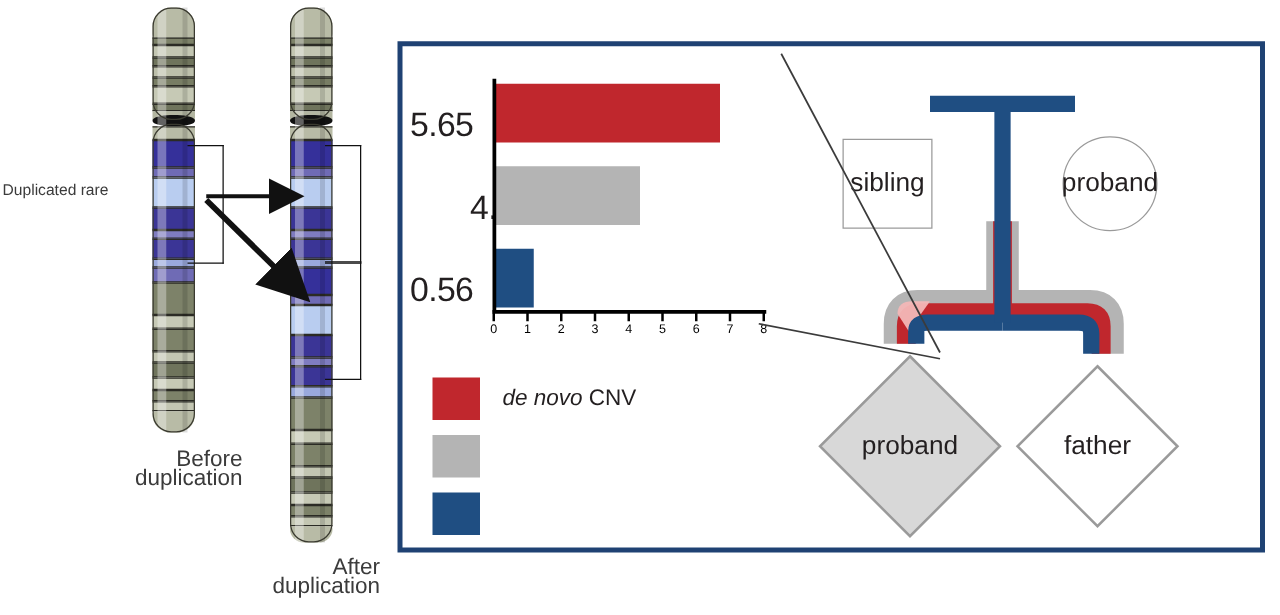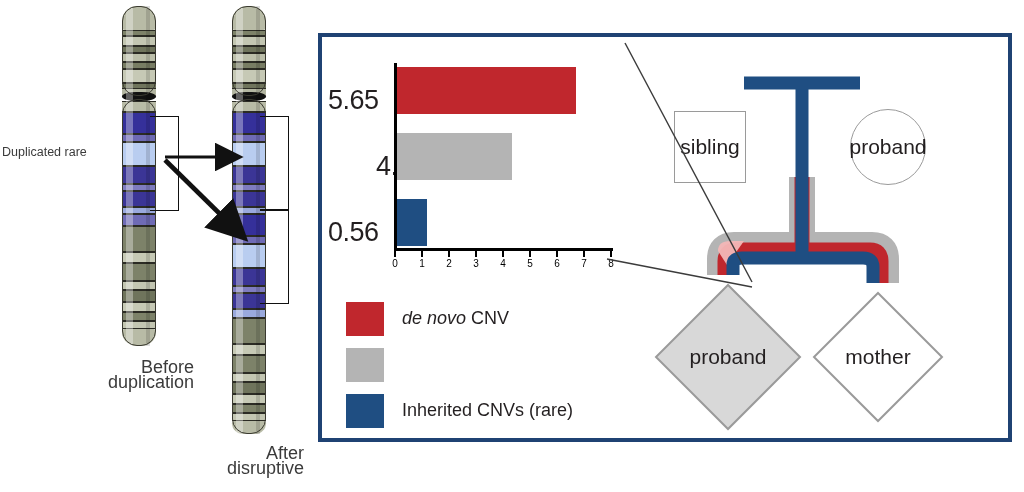--- a/index.html
+++ b/index.html
@@ -279,7 +279,7 @@
     <svg class="diamond-wrap" style="left:178px;top:252px;" width="136" height="136">
       <polygon points="68,4 132,68 68,132 4,68" fill="#ffffff" stroke="#9a9a9a" stroke-width="2"></polygon>
     </svg>
-    <div class="ped-label" style="left:178px;top:308px;width:136px;">mother</div>
+    <div class="ped-label" style="left:178px;top:308px;width:136px;">father</div>
   </div>
 
   <svg class="leader" style="left:0;top:0;" width="690" height="405">

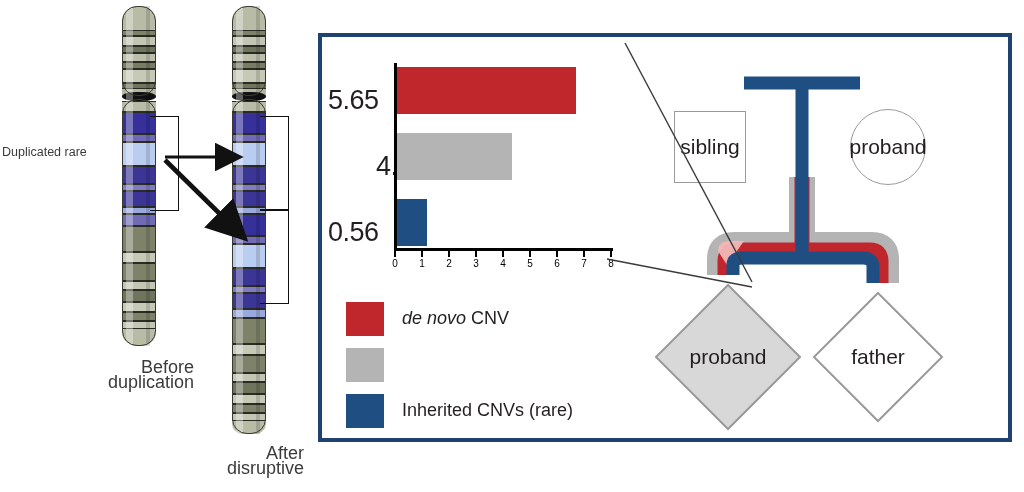--- a/index.html
+++ b/index.html
@@ -243,7 +243,6 @@
     </div>
     <div class="legend-row">
       <span class="legend-swatch" style="background:#1f4e82;"></span>
-      <span class="legend-label">Inherited CNVs (rare)</span>
     </div>
   </div>
 

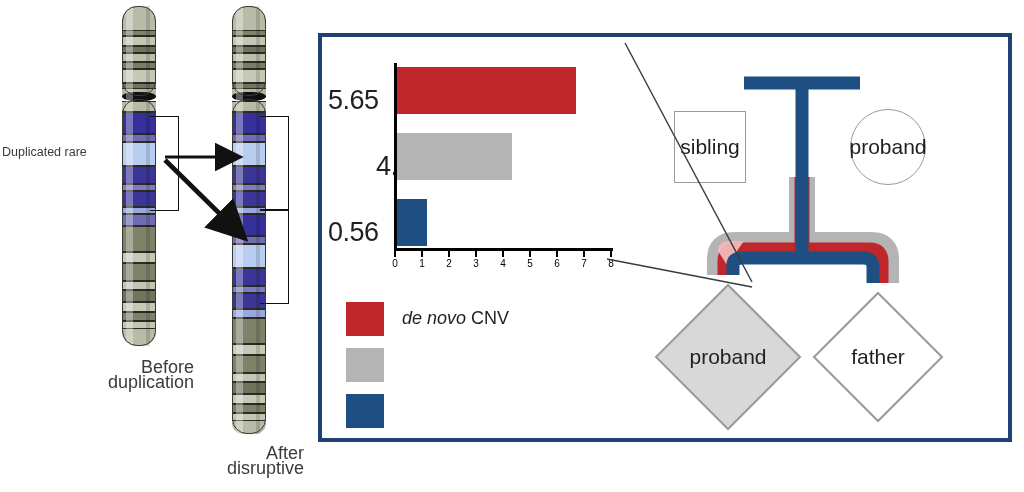--- a/index.html
+++ b/index.html
@@ -193,7 +193,7 @@
   <div class="chr-caption" style="left:84px;top:360px;width:110px;">Before
 duplication</div>
   <div class="chr-caption" style="left:194px;top:446px;width:110px;">After
-disruptive</div>
+duplication</div>
 </div>
 
 <div class="abs" id="figure-panel">

